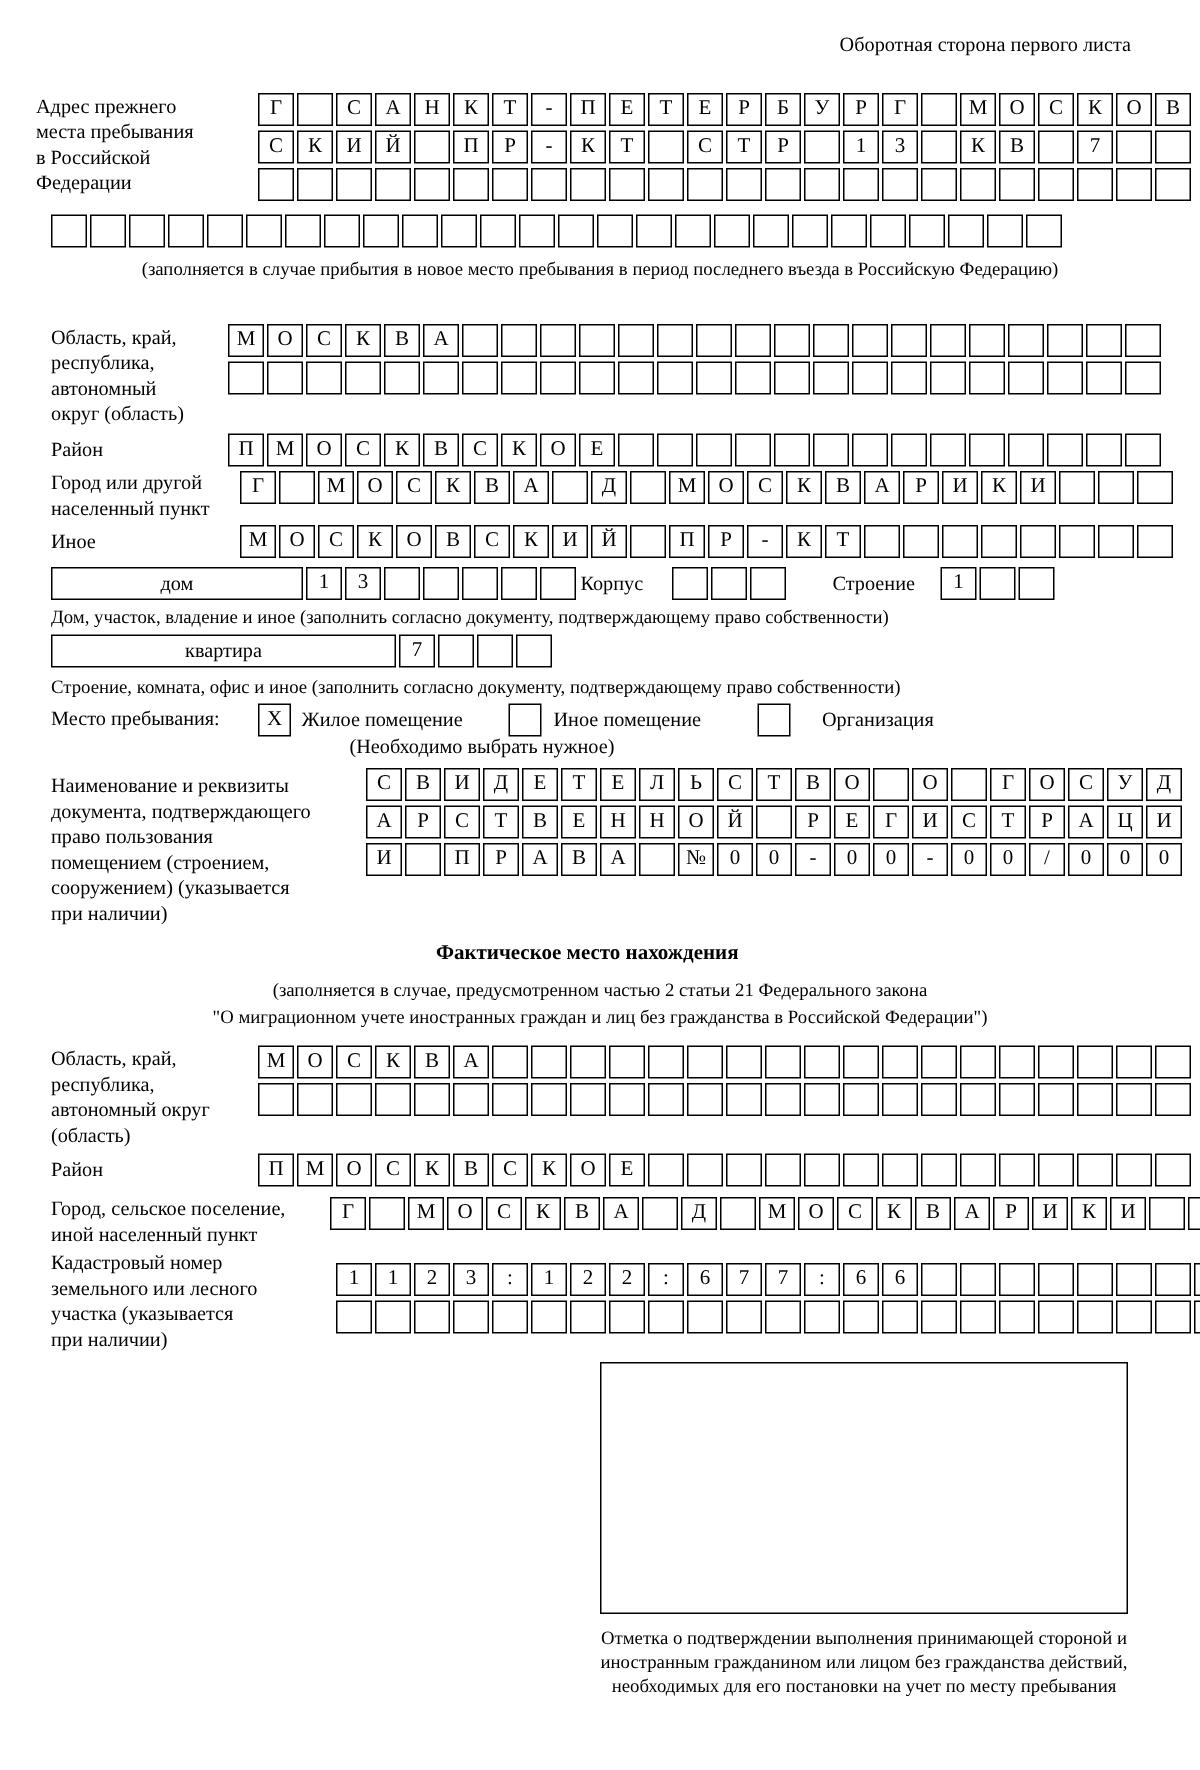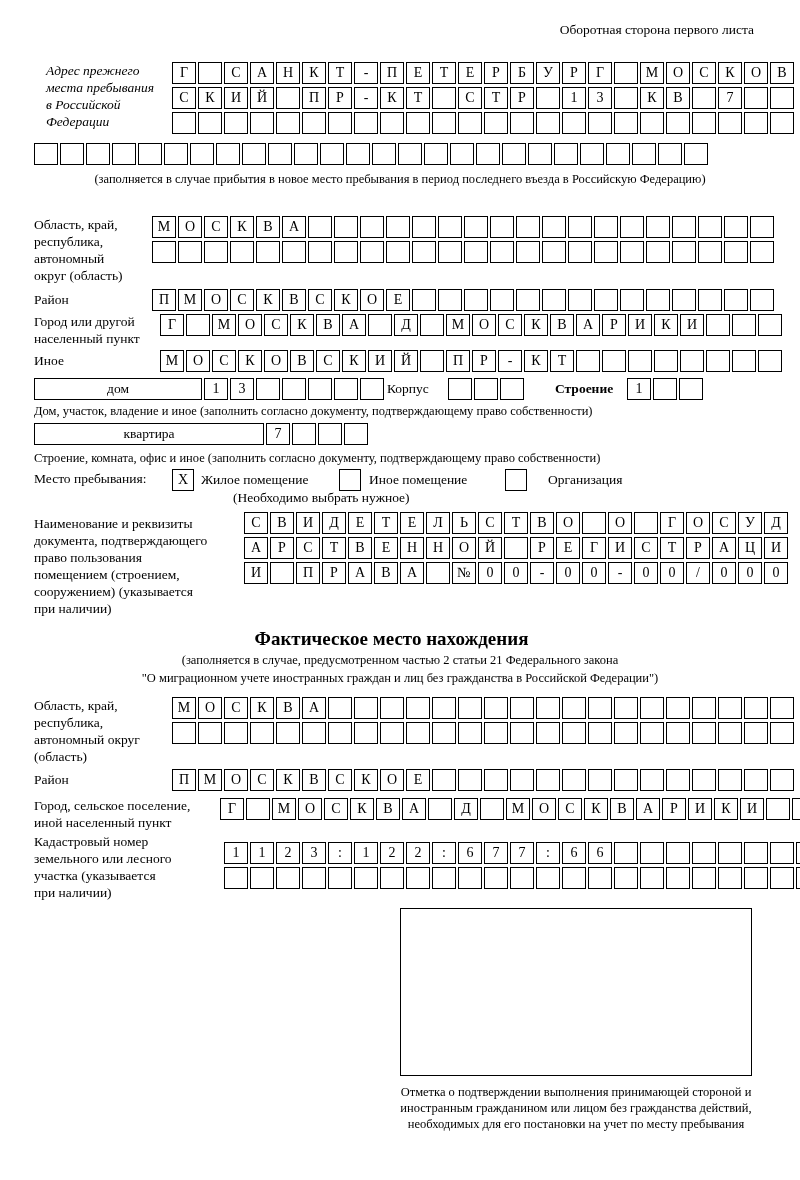--- a/index.html
+++ b/index.html
@@ -100,7 +100,7 @@
 
   <div class="hdr-right">Оборотная сторона первого листа</div>
 
-  <div class="lbl" style="left:46px; top:62px; width:140px;font-style:italic;">Адрес прежнего
+  <div class="lbl" style="left:24px; top:62px; width:140px;">Адрес прежнего
 места пребывания
 в Российской
 Федерации</div>

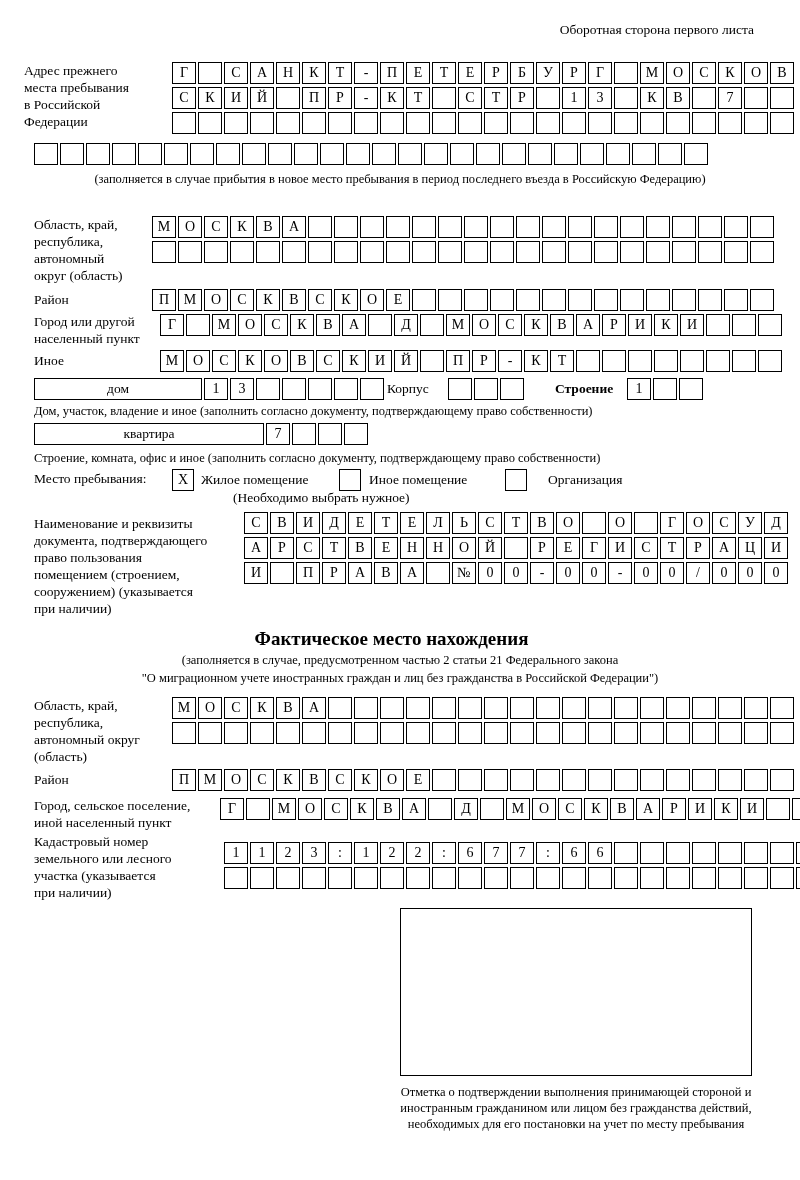--- a/index.html
+++ b/index.html
@@ -373,7 +373,7 @@
       <div class="cell"></div>
       <div class="cell"></div>
     </div>
-  <div class="lbl" style="left:555px; top:380px;font-weight:bold;">Строение</div>
+  <div class="lbl" style="left:555px; top:380px;">Строение</div>
   <div class="cells" id="s2-stroenie" style="left:627px; top:378px;">
       <div class="cell">1</div>
       <div class="cell"></div>

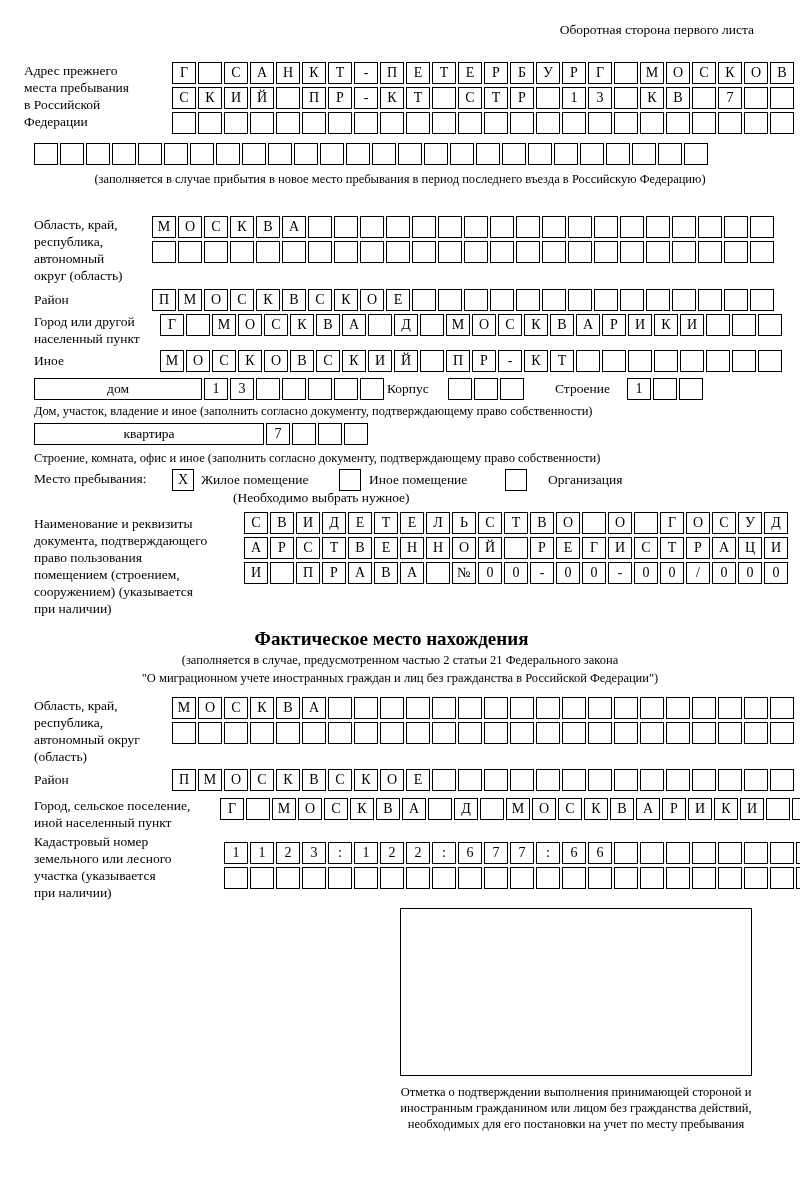--- a/index.html
+++ b/index.html
@@ -477,7 +477,7 @@
       <div class="cell">0</div>
     </div>
 
-  <div class="lbl-c bold" style="left:0px; top:628px; width:783px; font-size:19px;">Фактическое место нахождения</div>
+  <div class="lbl-c bold" style="left:0px; top:628px; width:783px; font-size:14px;">Фактическое место нахождения</div>
   <div class="lbl-c small" style="left:0px; top:653px; width:800px;">(заполняется в случае, предусмотренном частью 2 статьи 21 Федерального закона</div>
   <div class="lbl-c small" style="left:0px; top:671px; width:800px;">"О миграционном учете иностранных граждан и лиц без гражданства в Российской Федерации")</div>
 

